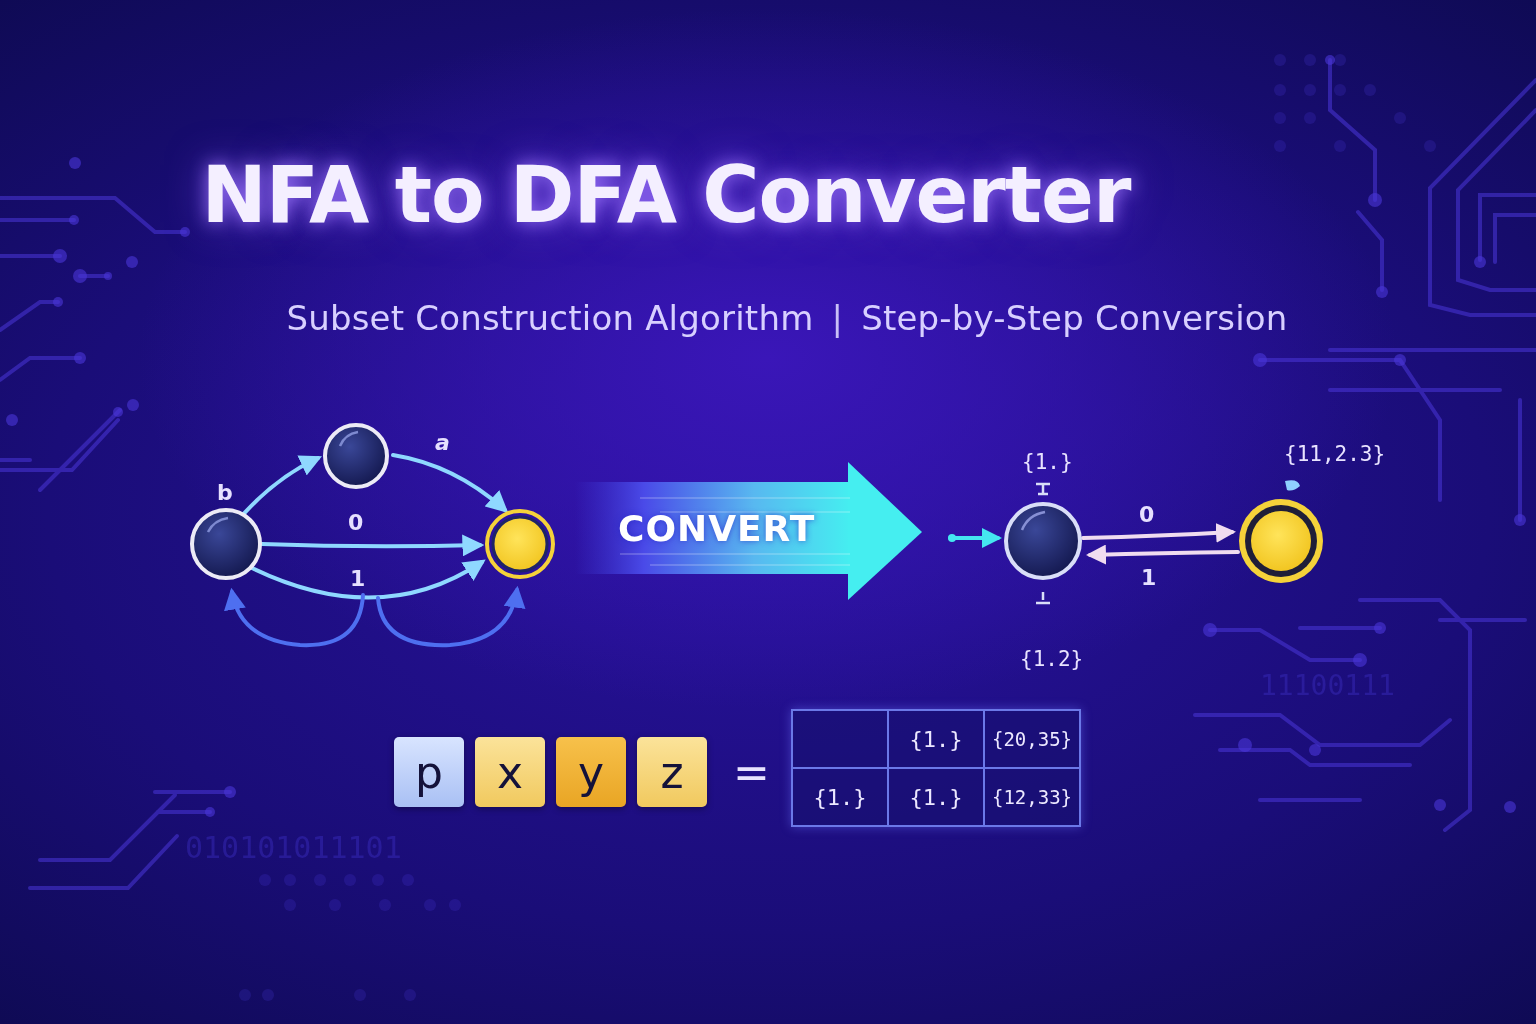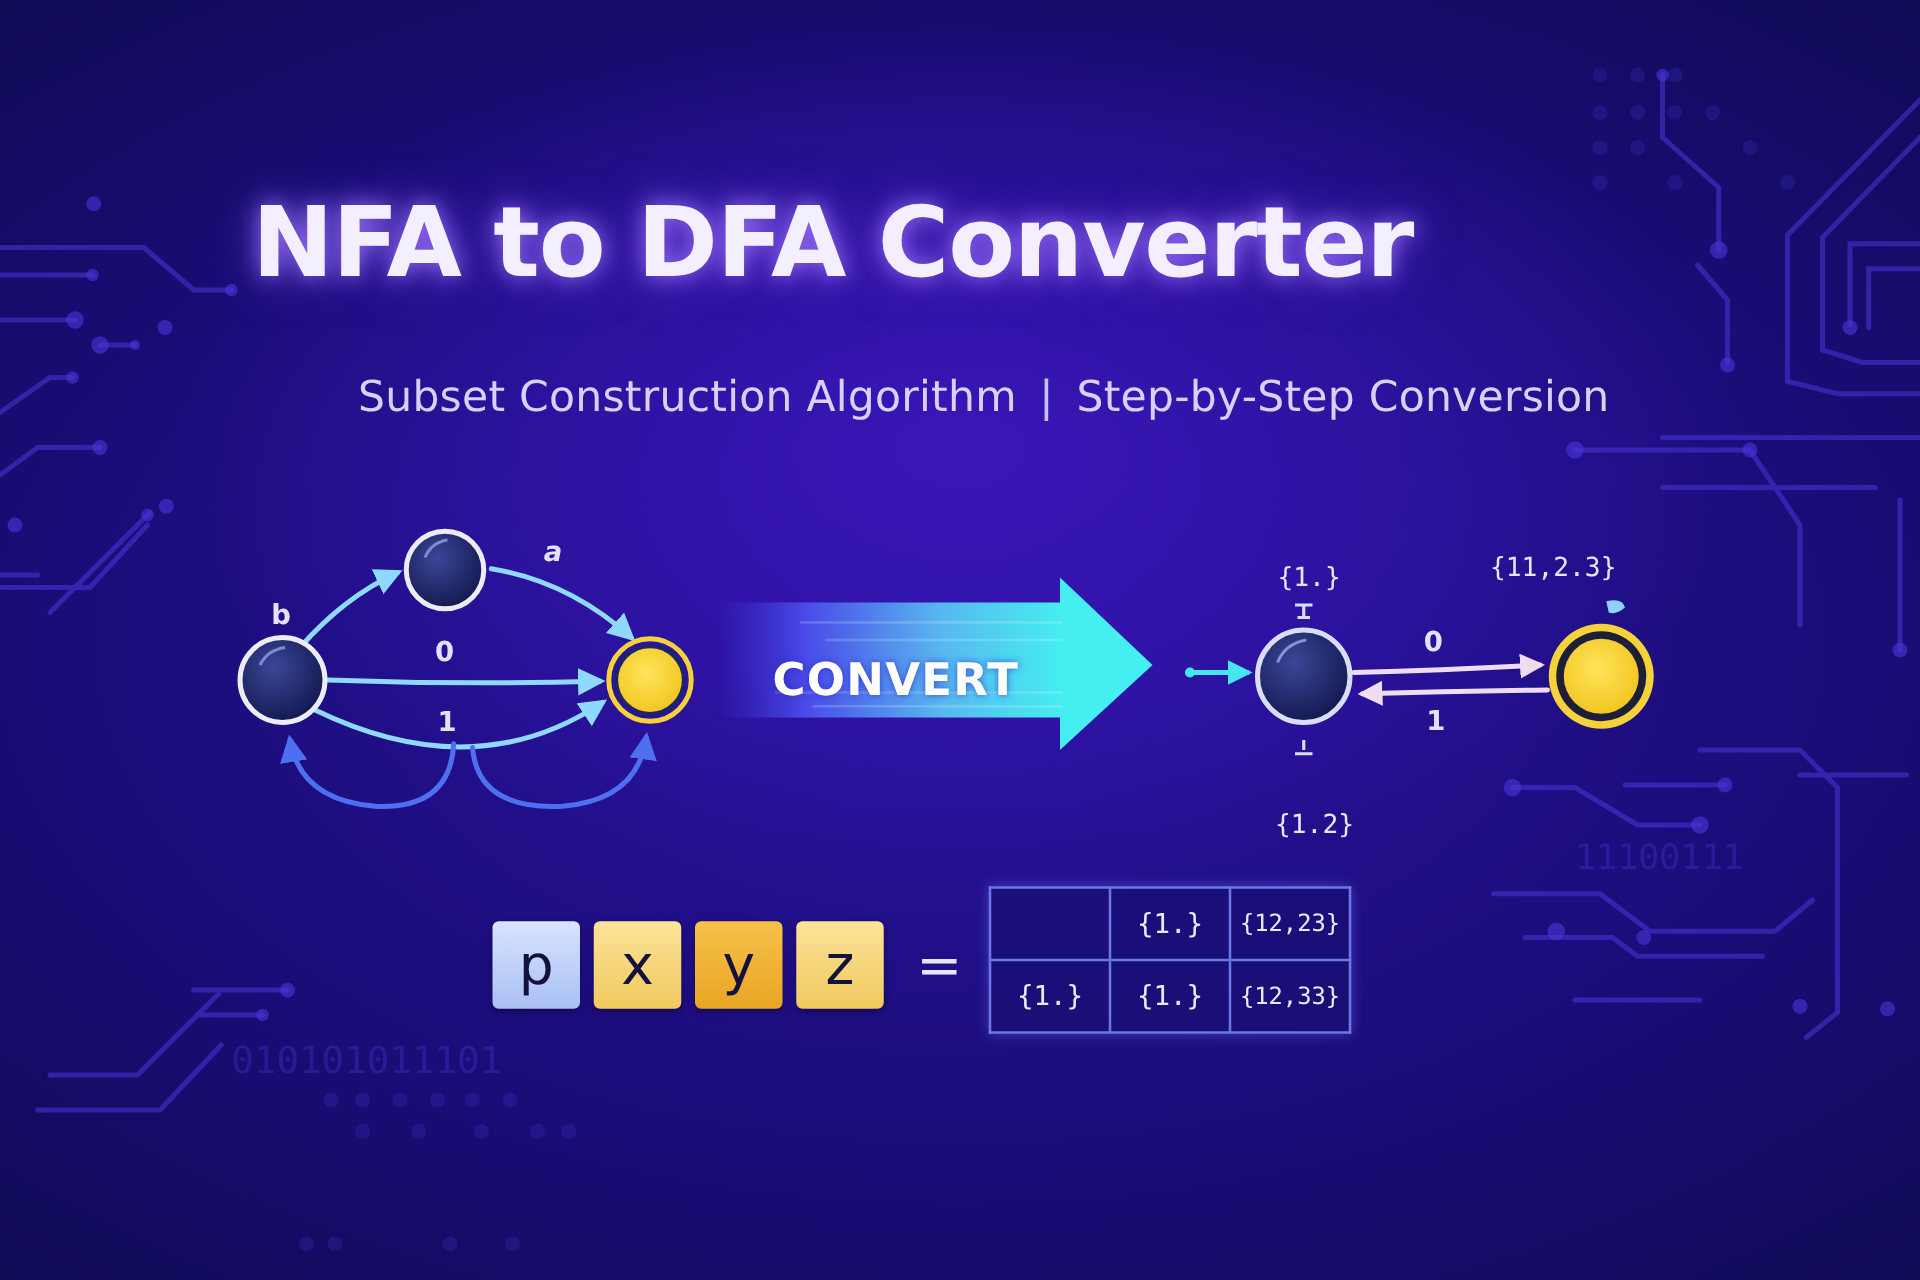--- a/index.html
+++ b/index.html
@@ -262,7 +262,7 @@
 
 <div class="set-lbl" style="left:1022px; top:450px;">{1.}</div>
 <div class="set-lbl" style="left:1020px; top:607px;margin-top:40px;">{1.2}</div>
-<div class="set-lbl" style="left:1192px; top:442px;">{11,2.3}</div>
+<div class="set-lbl" style="left:1284px; top:442px;">{11,2.3}</div>
 <div class="lbl" style="left:1139px; top:502px;">0</div>
 <div class="lbl" style="left:1141px; top:565px;">1</div>
 

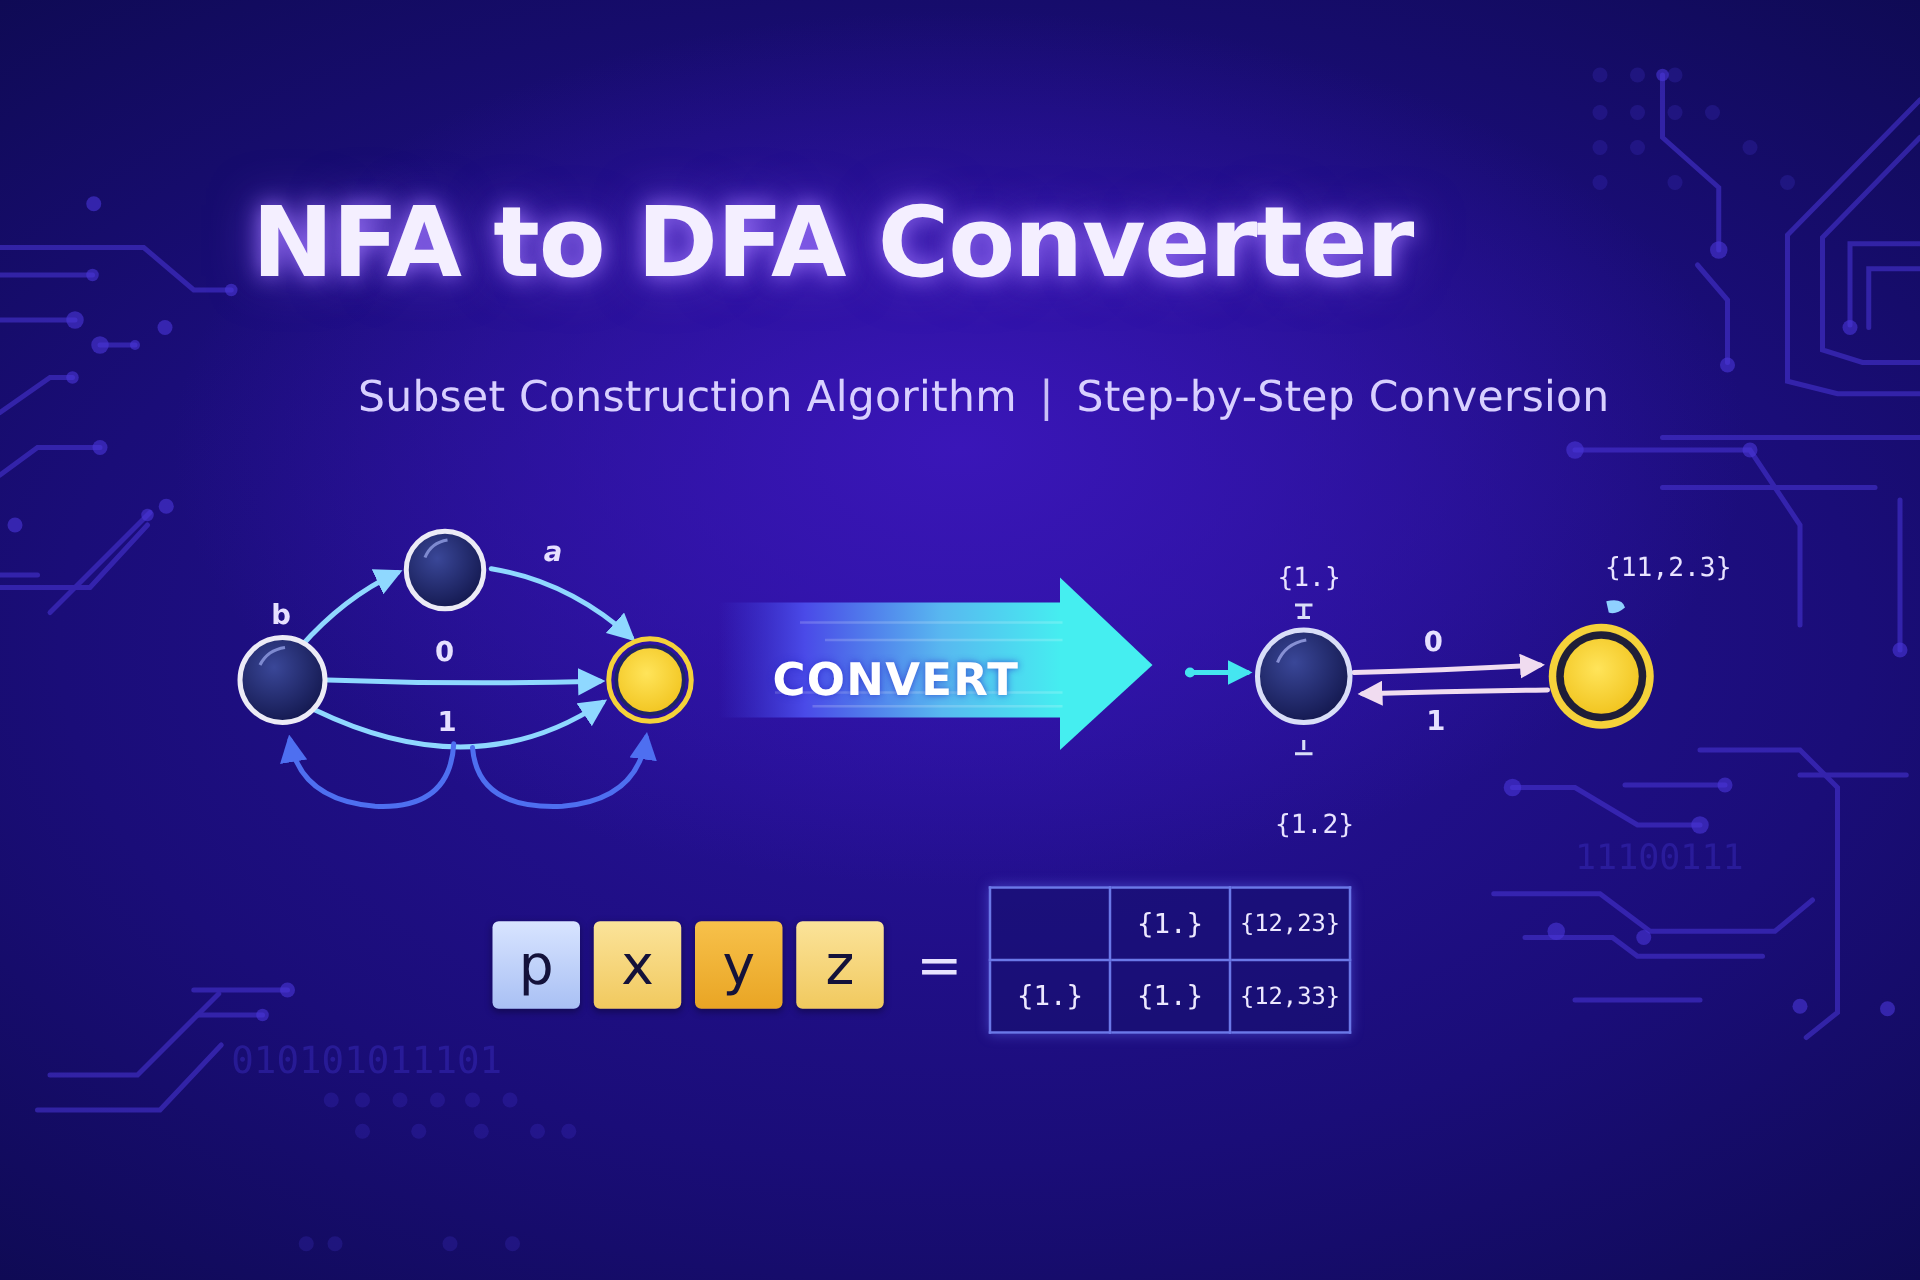--- a/index.html
+++ b/index.html
@@ -23,7 +23,7 @@
   .subtitle .sep { display: inline-block; margin: 0 18px; color: #c9c0f7; }
   .diagram { position: absolute; left: 0; top: 0; }
   .convert-label {
-    position: absolute; left: 618px; top: 524px; font-size: 36px; font-weight: bold;
+    position: absolute; left: 618px; top: 508px; font-size: 36px; font-weight: bold;
     color: #ffffff; letter-spacing: 1px; text-shadow: 0 0 6px rgba(40,40,200,0.7);
   }
   .lbl { position: absolute; color: #e6e0ff; font-weight: bold; font-size: 22px; }

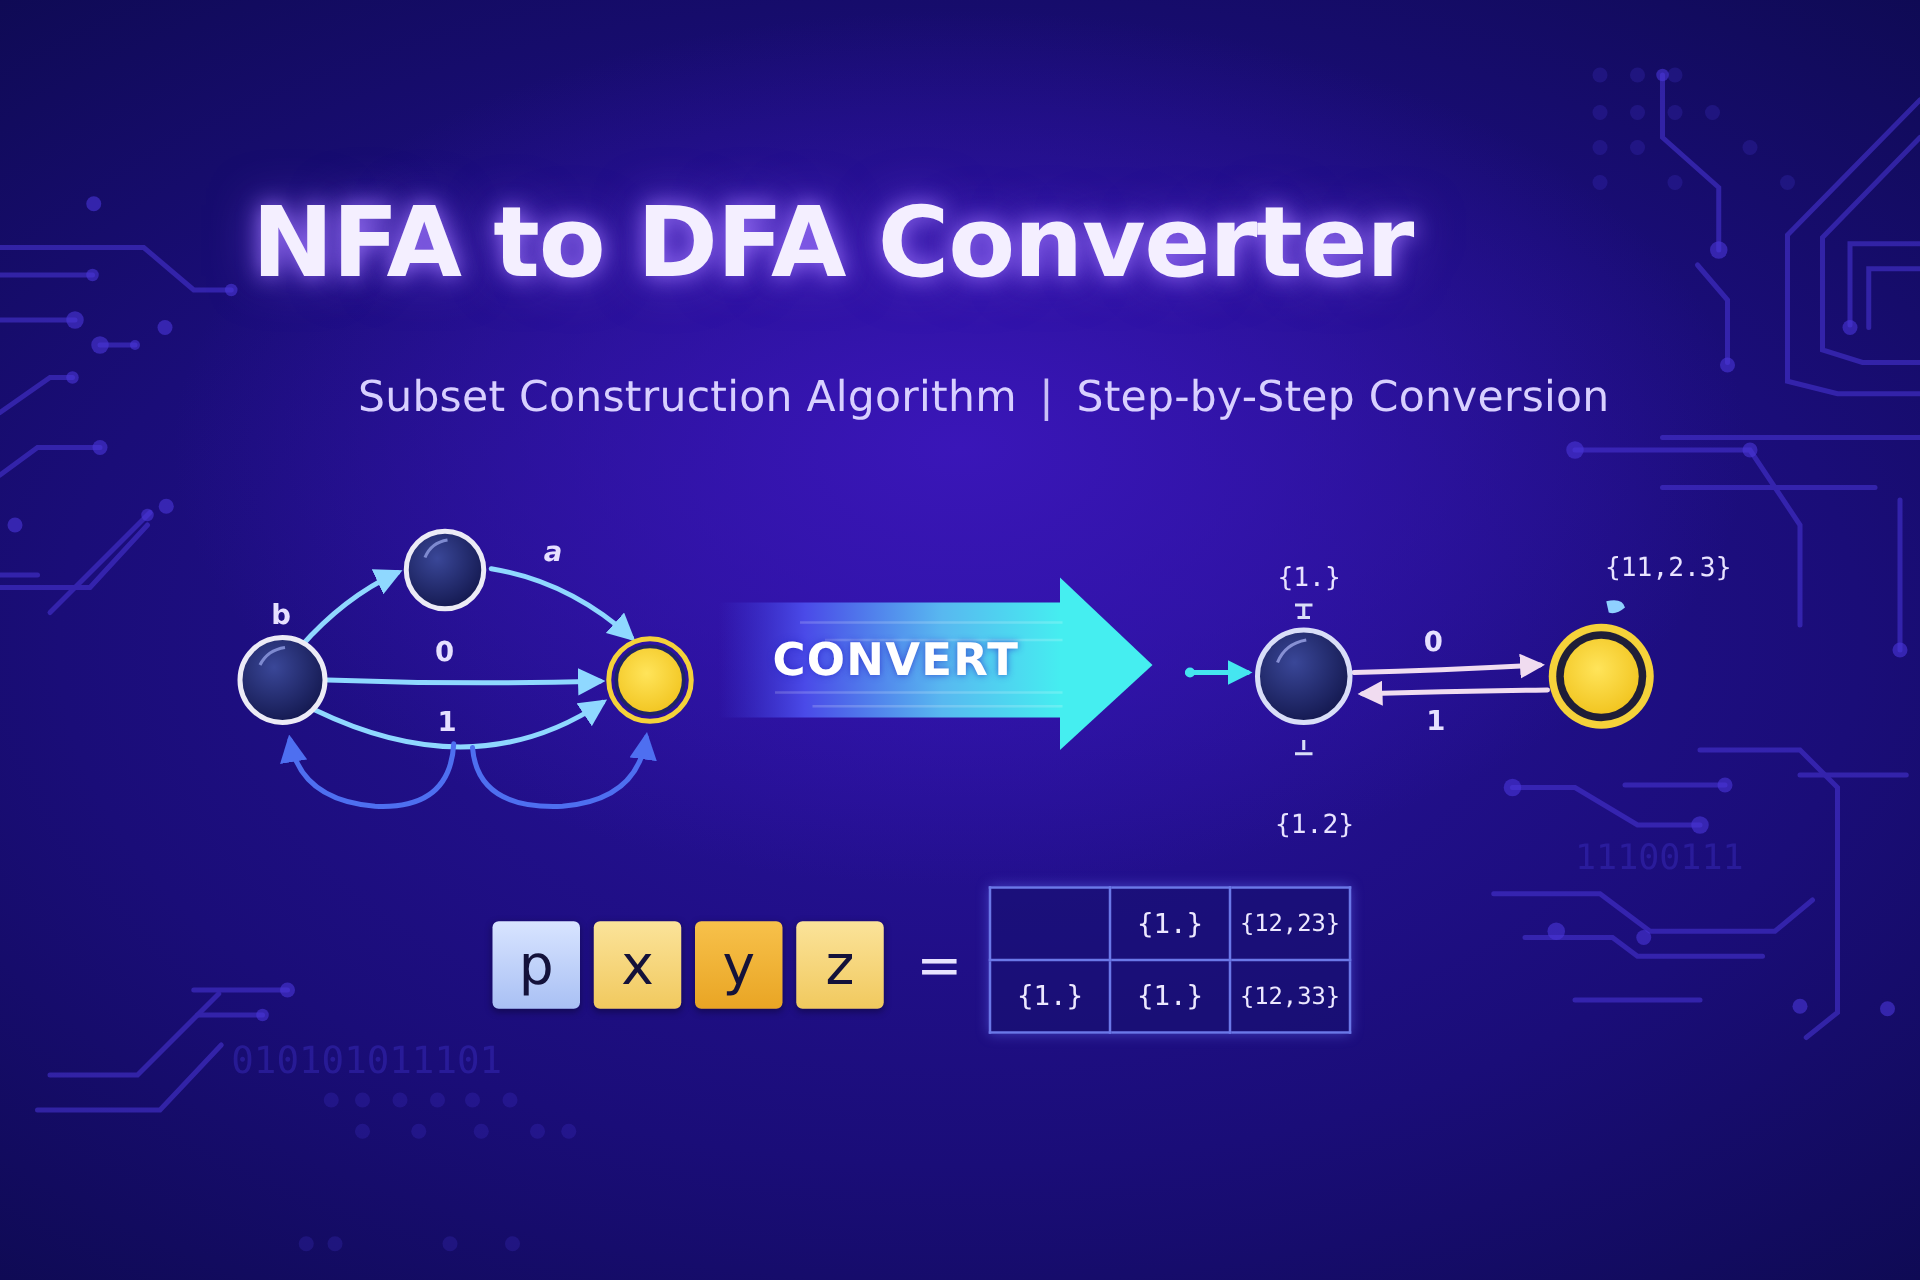--- a/index.html
+++ b/index.html
@@ -279,7 +279,7 @@
       <tr>
     <td></td>
     <td>{1.}</td>
-    <td class="small">{12,23}</td>
+    <td class="small">{20,35}</td>
   </tr>
   <tr>
     <td>{1.}</td>

